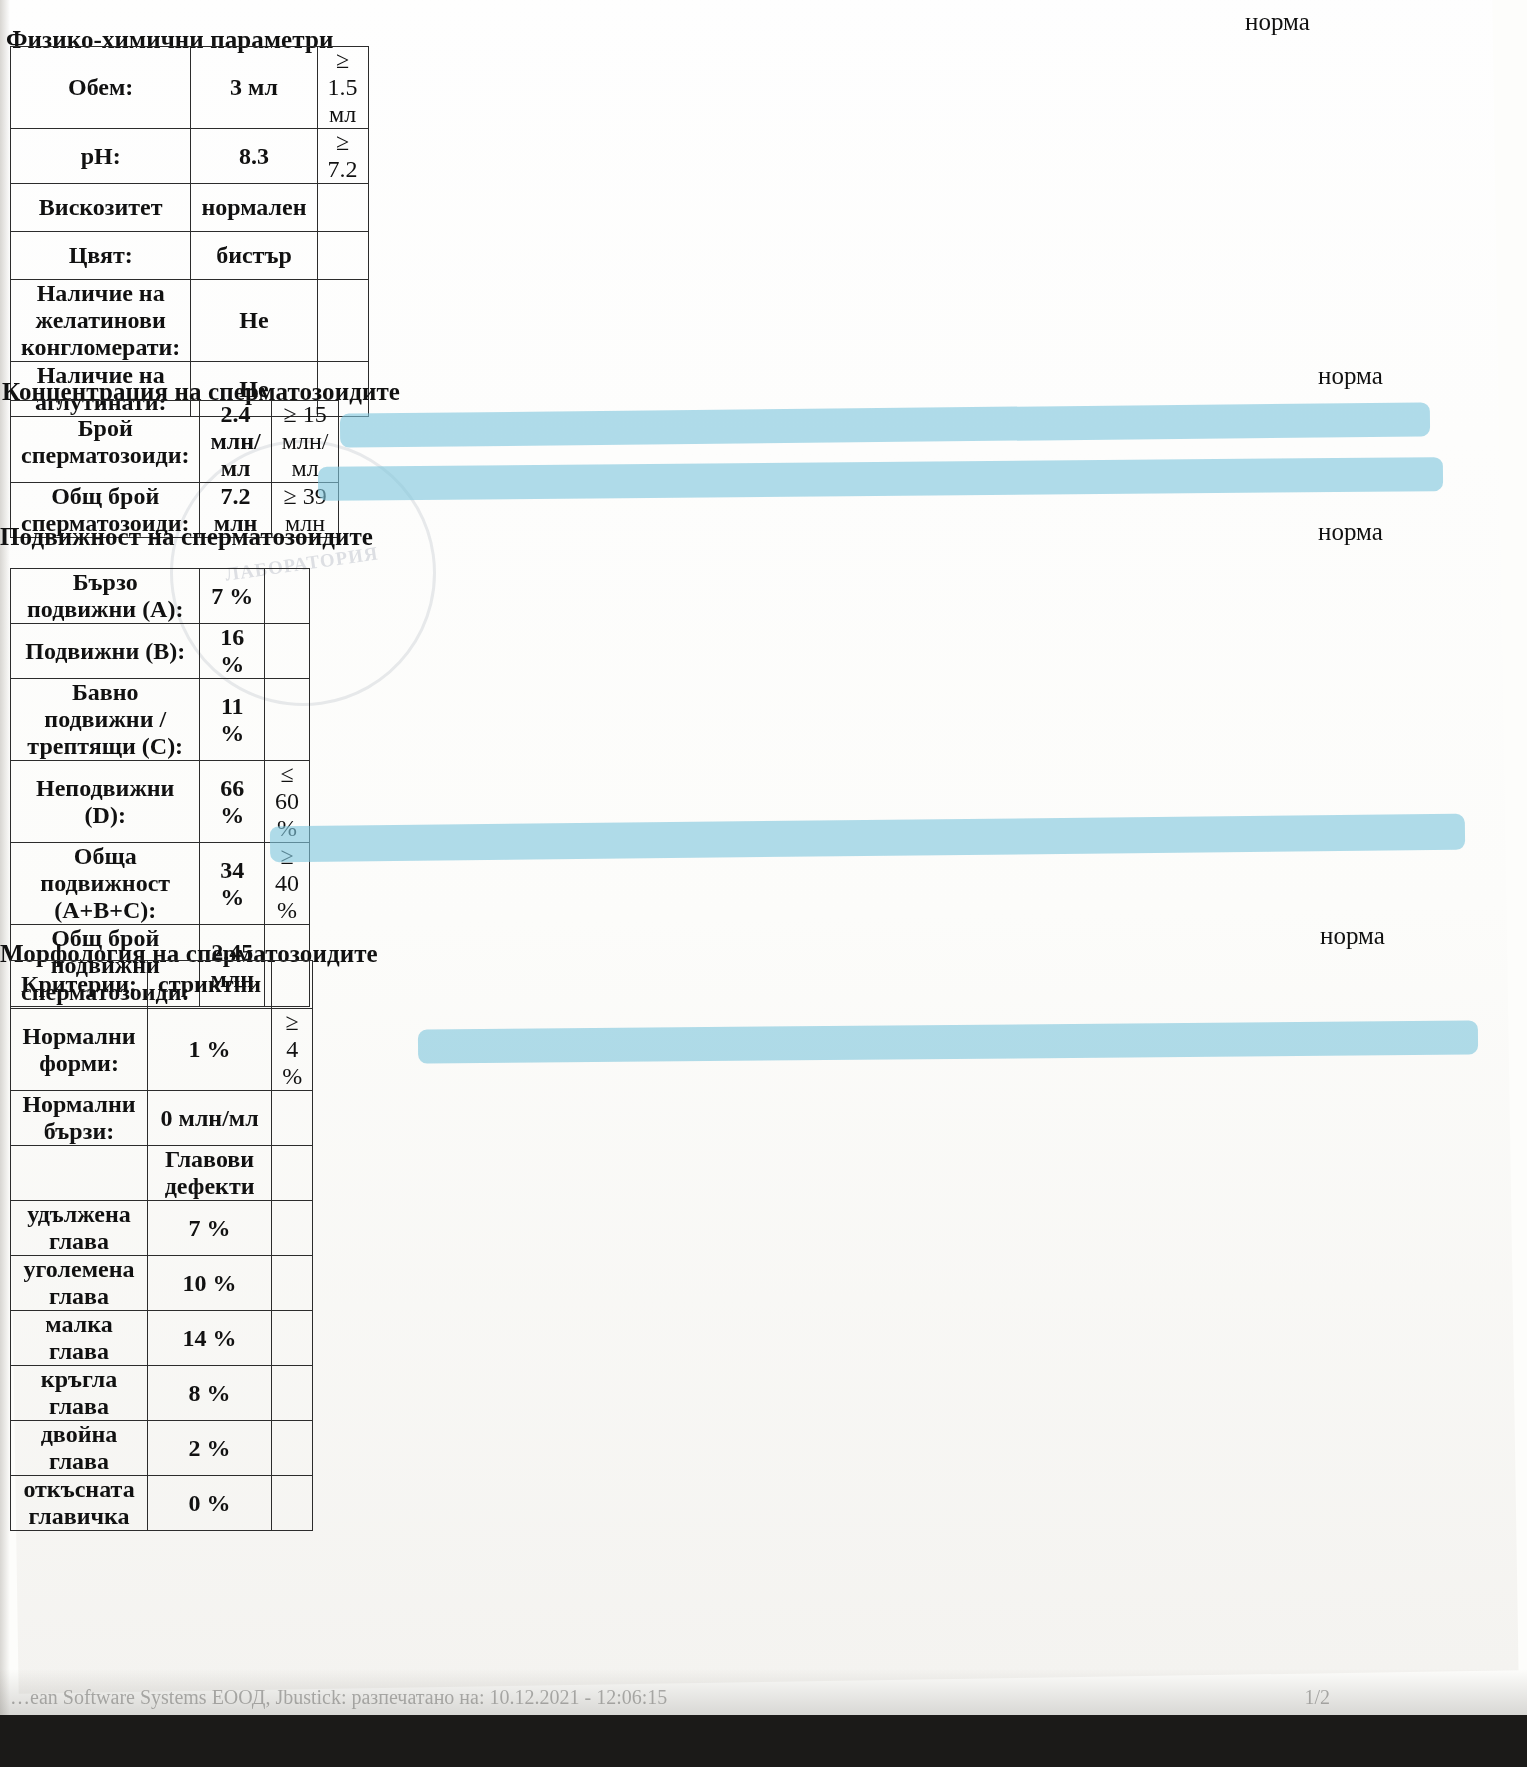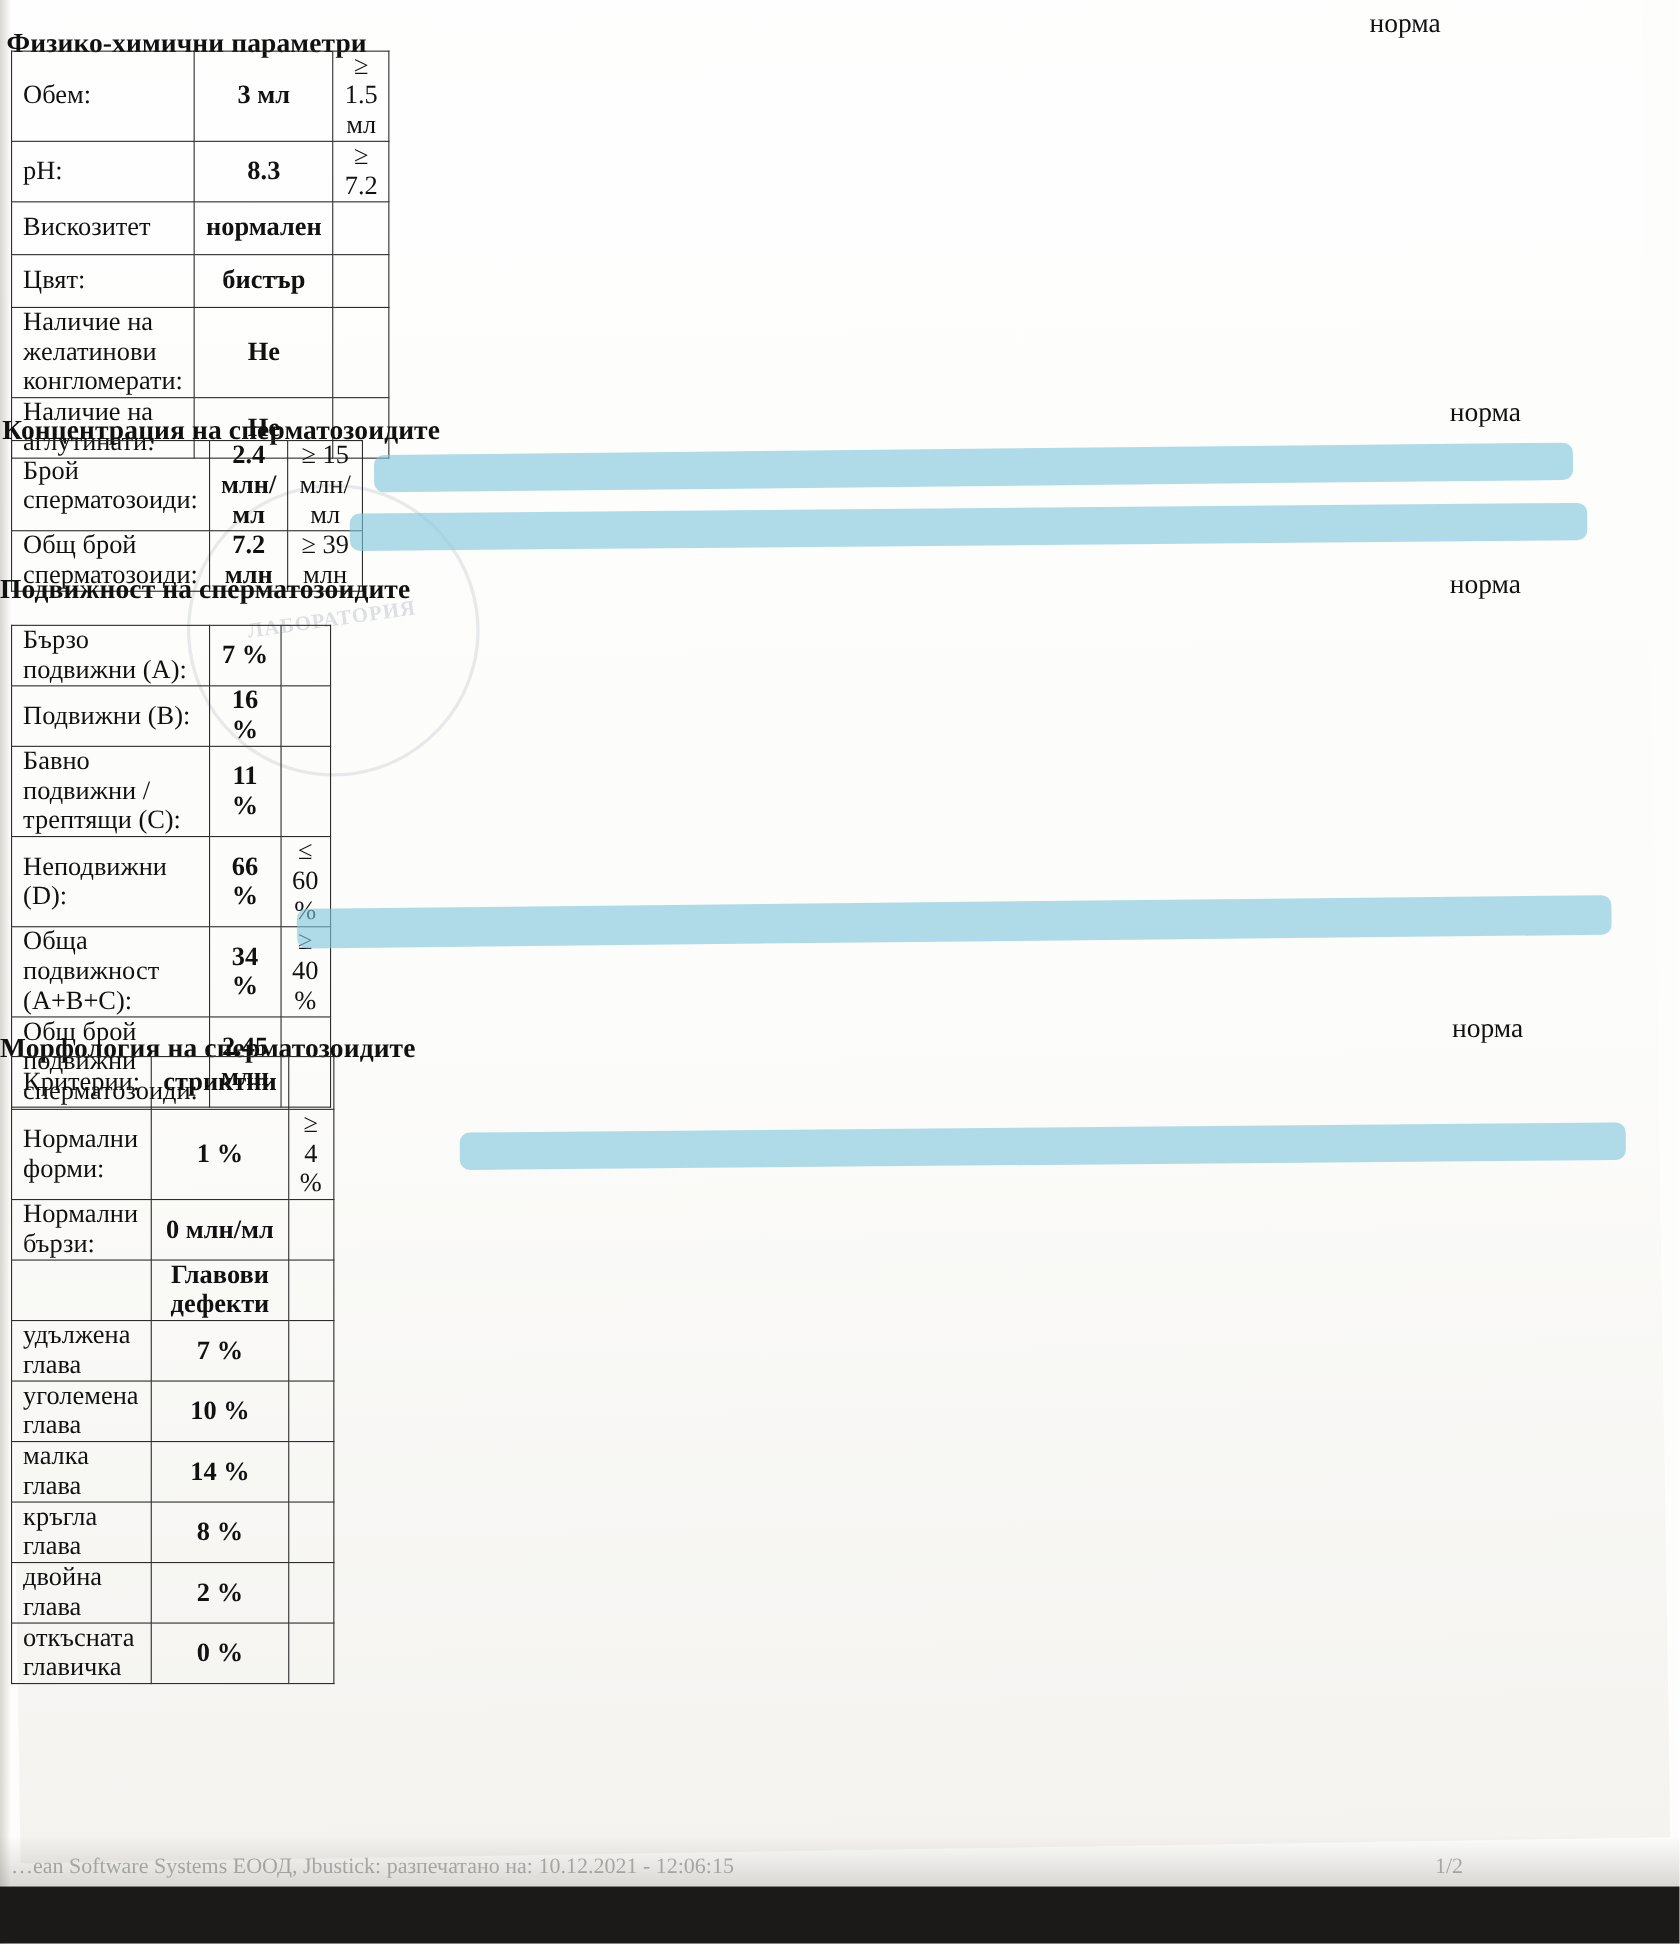--- a/index.html
+++ b/index.html
@@ -78,9 +78,9 @@
   }
   td.lbl {
     width: 610px;
-    text-align: left;
+    text-align: center;
     border-left: none;
-    font-weight: normal;
+    font-weight: bold;
   }
   td.val {
     width: 565px;

